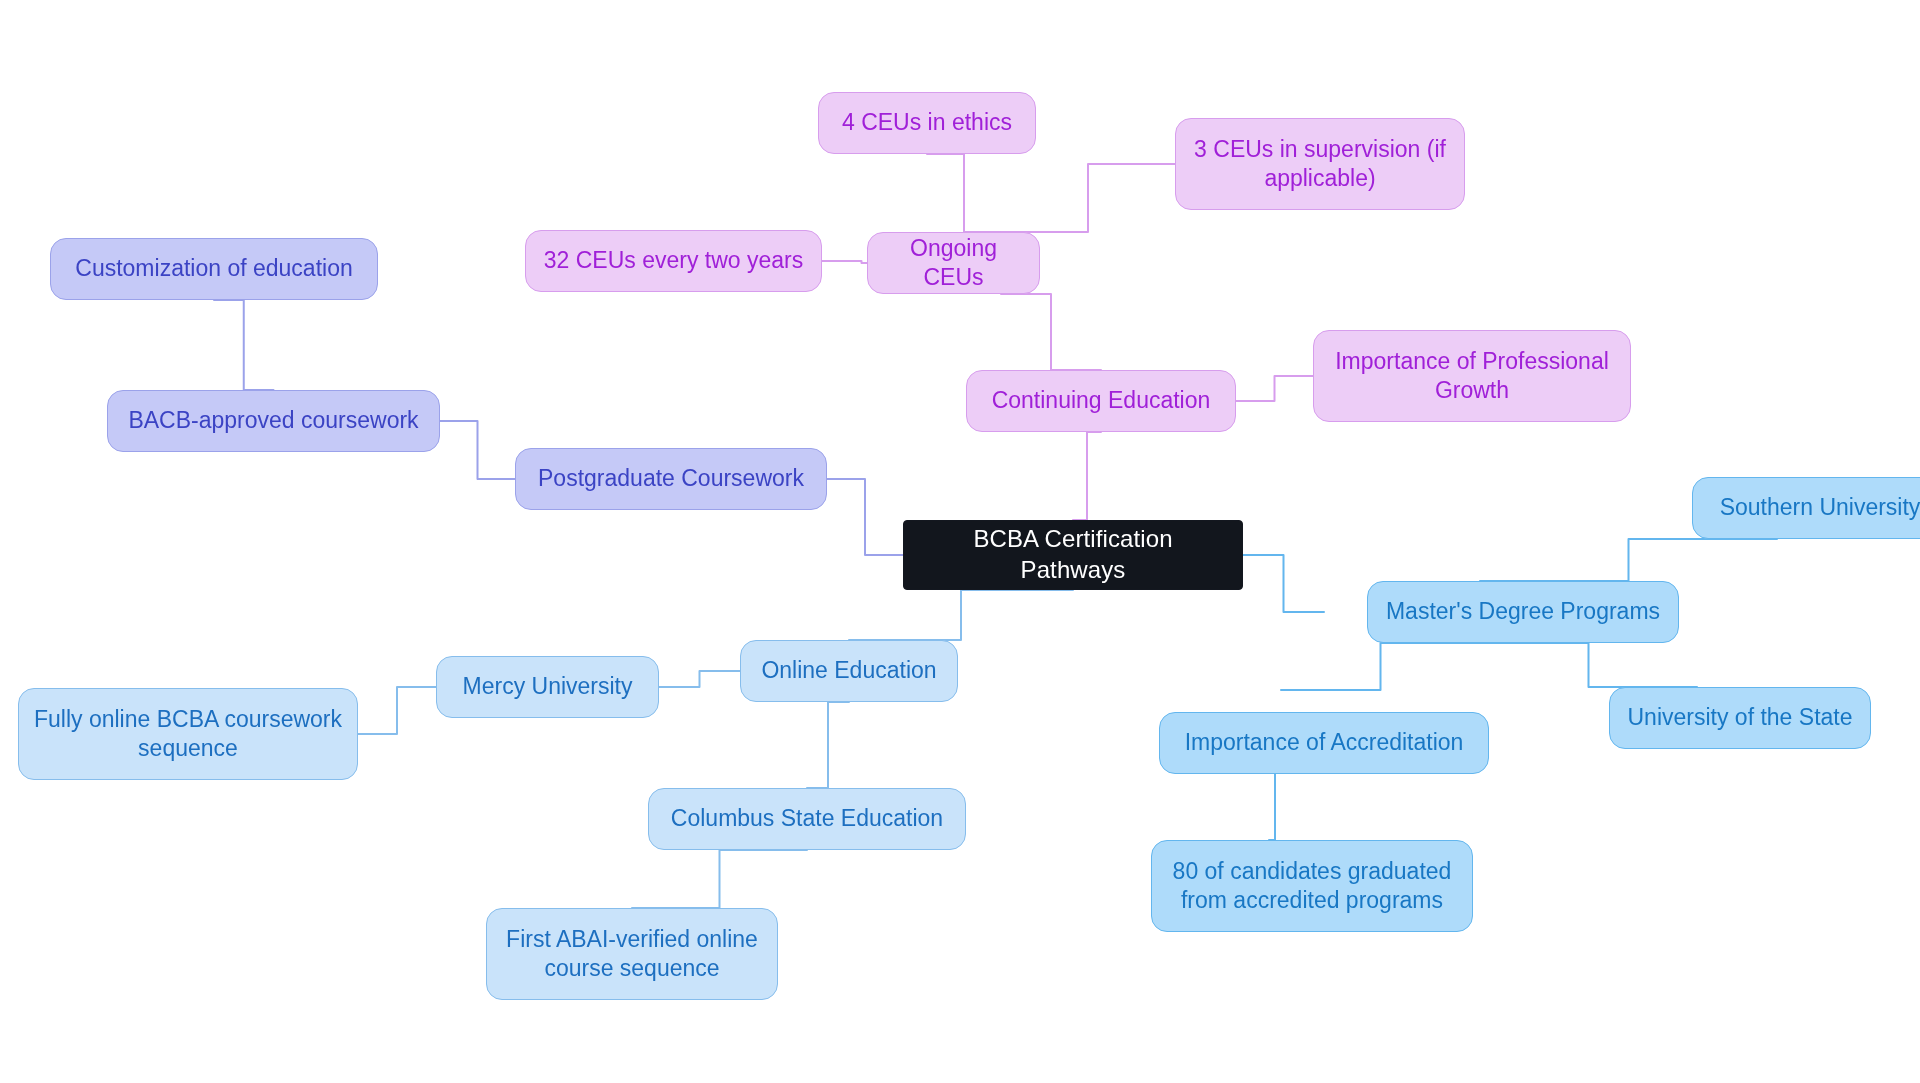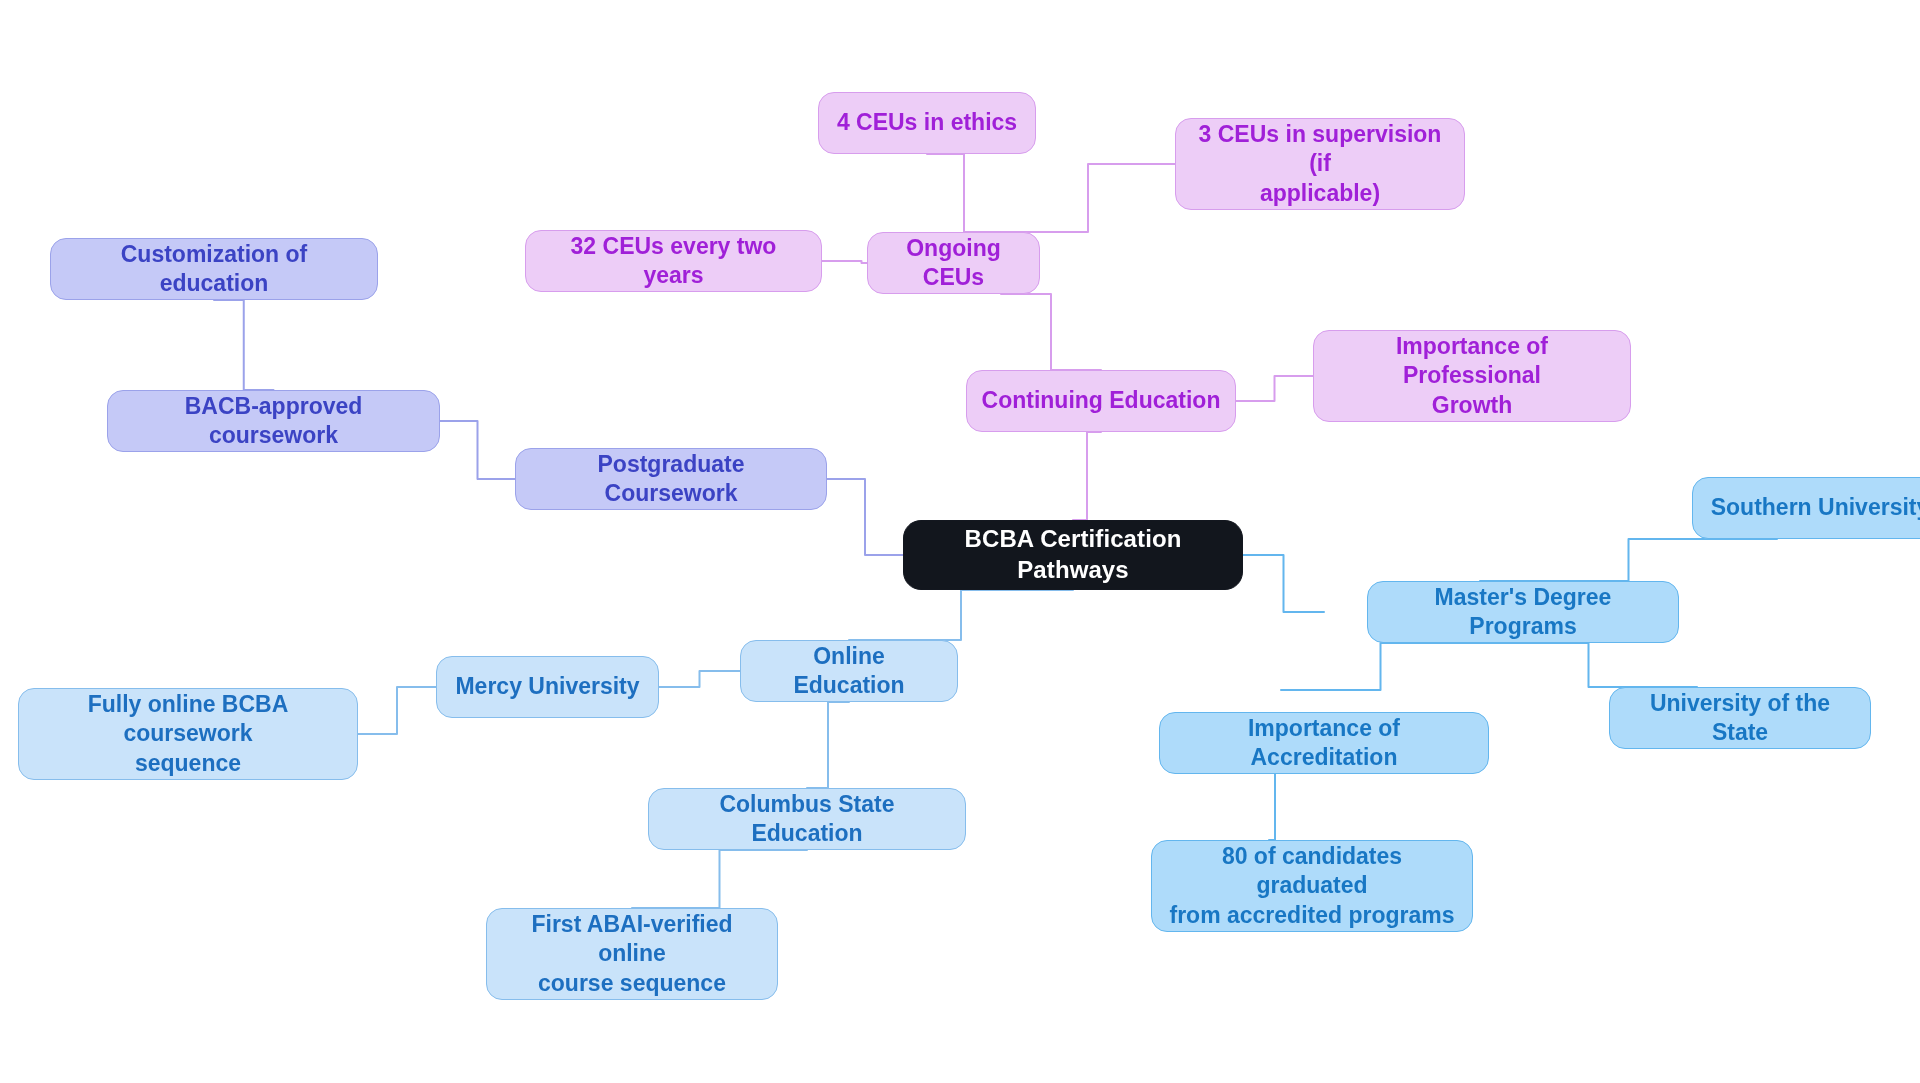--- a/index.html
+++ b/index.html
@@ -36,7 +36,6 @@
     line-height: 1.28;
     padding: 6px 14px;
     white-space: pre-line;
-    font-weight: bold;
   }
   .node.root {
     border-radius: 18px;

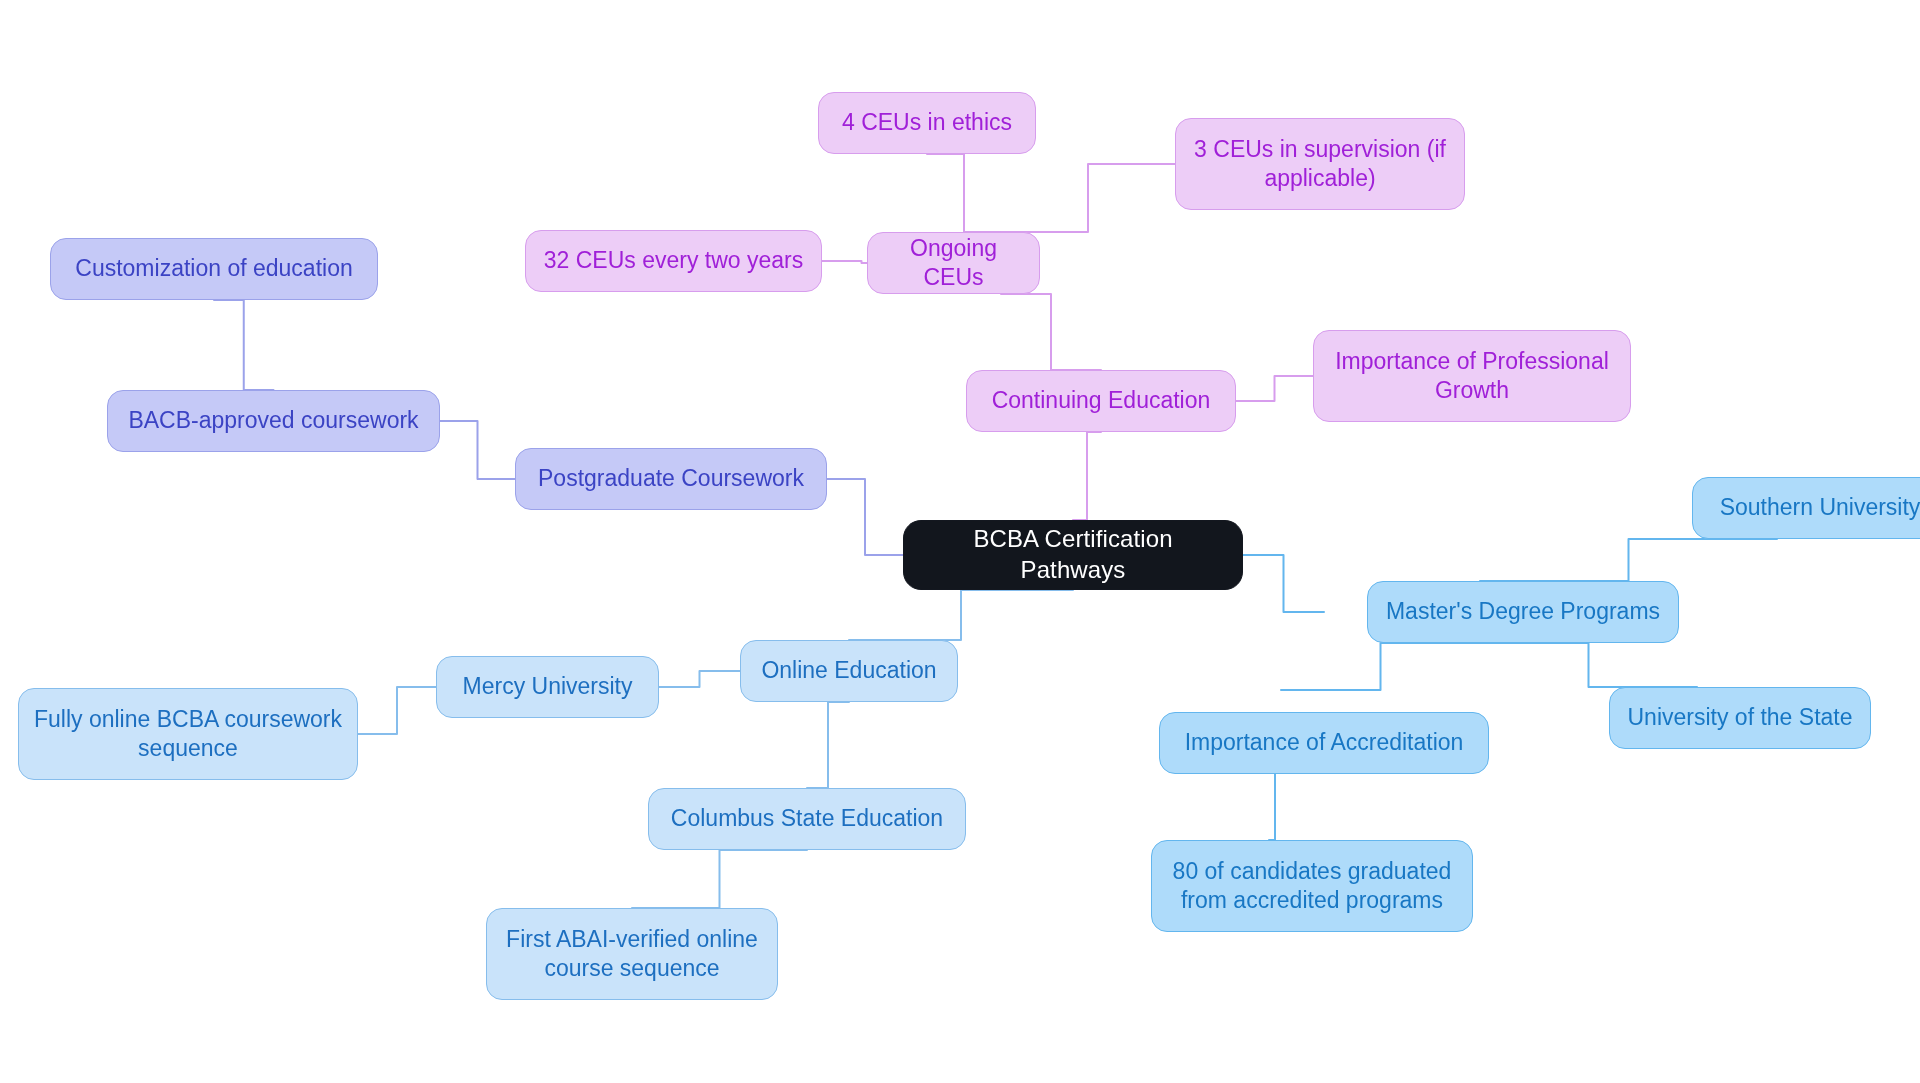--- a/index.html
+++ b/index.html
@@ -38,7 +38,7 @@
     white-space: pre-line;
   }
   .node.root {
-    border-radius: 18px;
+    border-radius: 4px;
     border-color: #13171f;
     background: #12161d;
     color: #ffffff;

